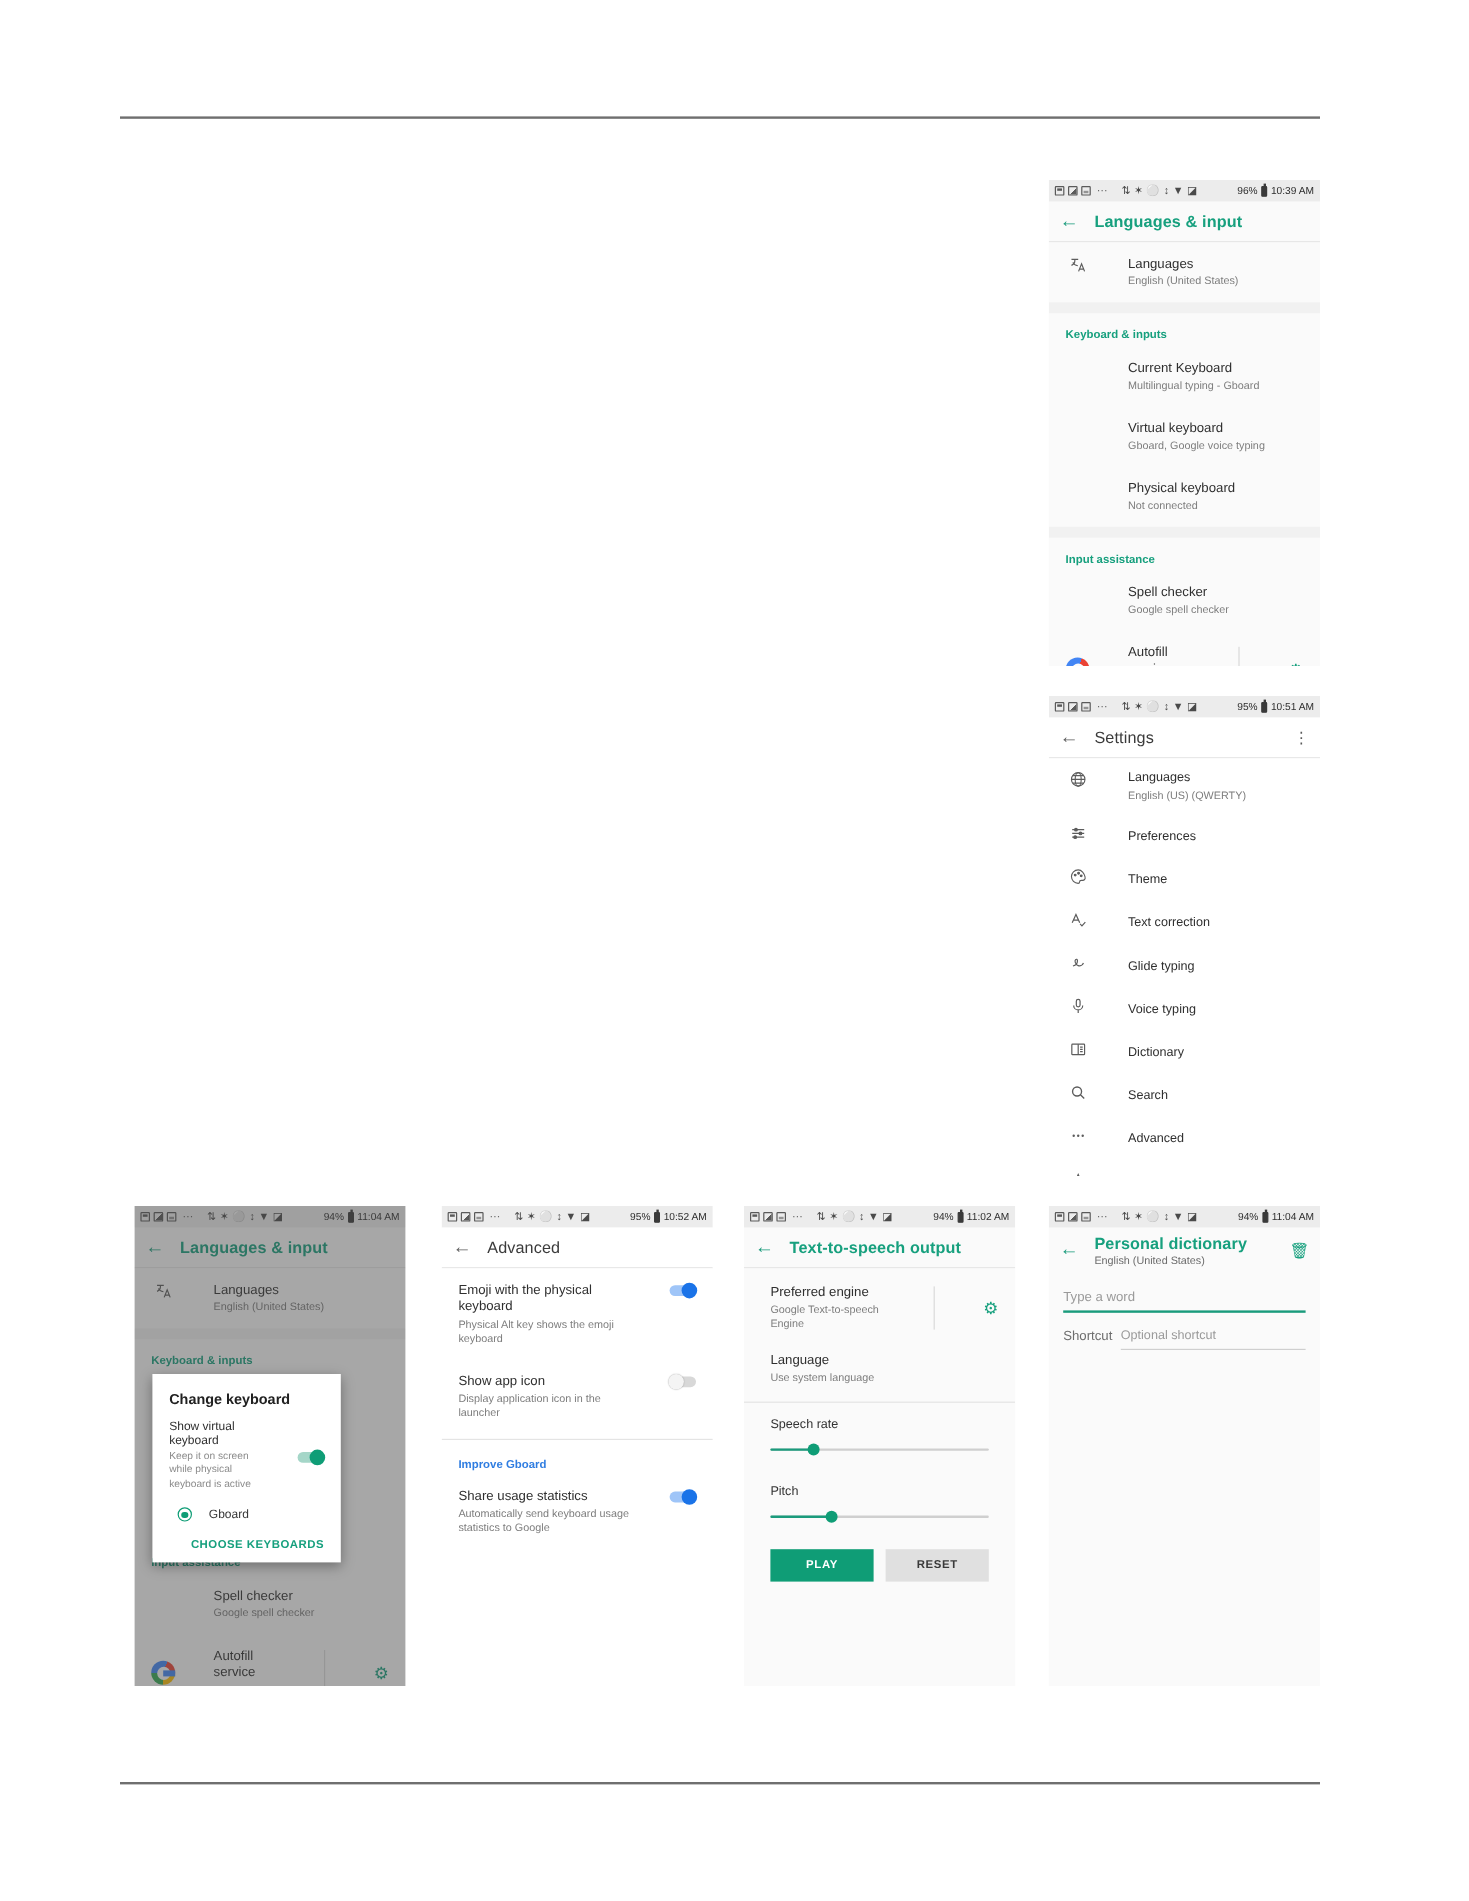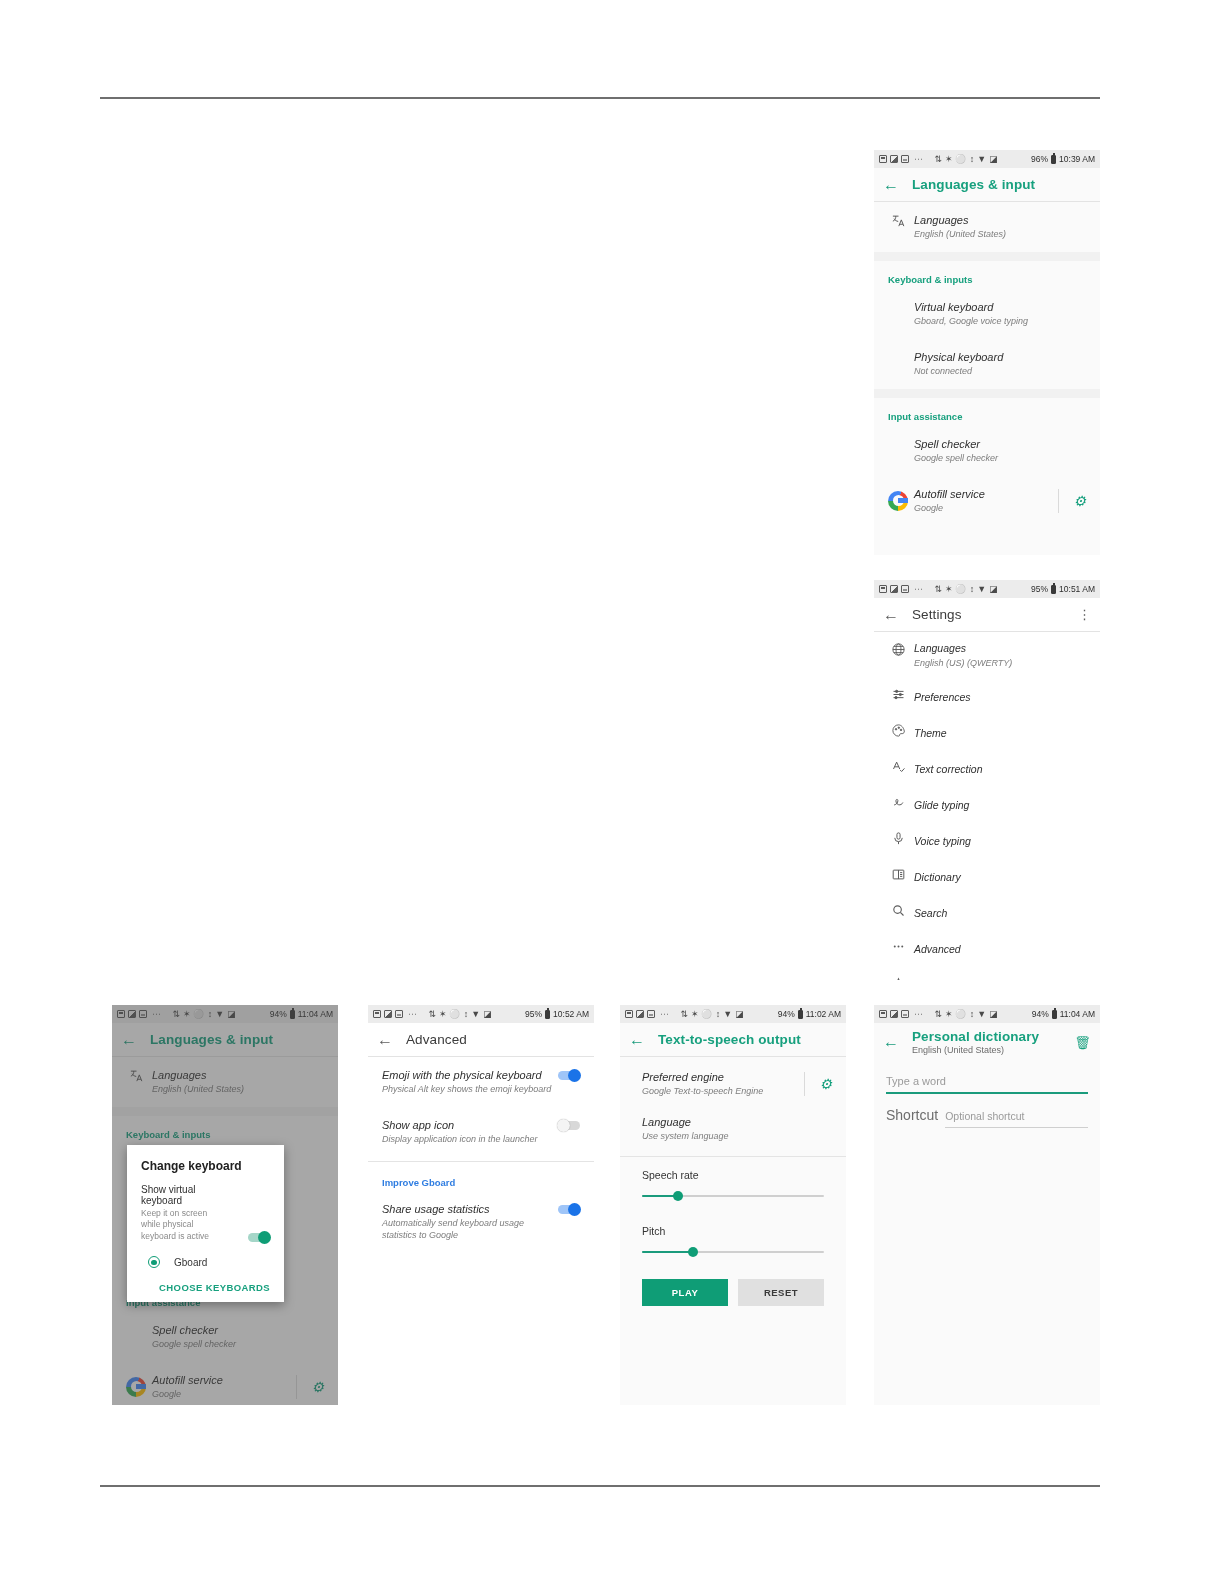--- a/index.html
+++ b/index.html
@@ -52,7 +52,7 @@
   .trash { color: #17a07e; font-size: 13px; }
 
   .list { background: #fafafa; }
-  .row { display: flex; align-items: flex-start; padding: 11px 14px; gap: 6px; font-style: italic; }
+  .row { display: flex; align-items: flex-start; padding: 11px 14px; gap: 32px; }
   .row .ico { width: 20px; flex: 0 0 20px; display:flex; align-items:center; justify-content:center; color:#5c5c5c; }
   .row .txt { flex: 1; }
   .row .title { font-size: 11px; color: #2f2f2f; line-height: 1.3; }

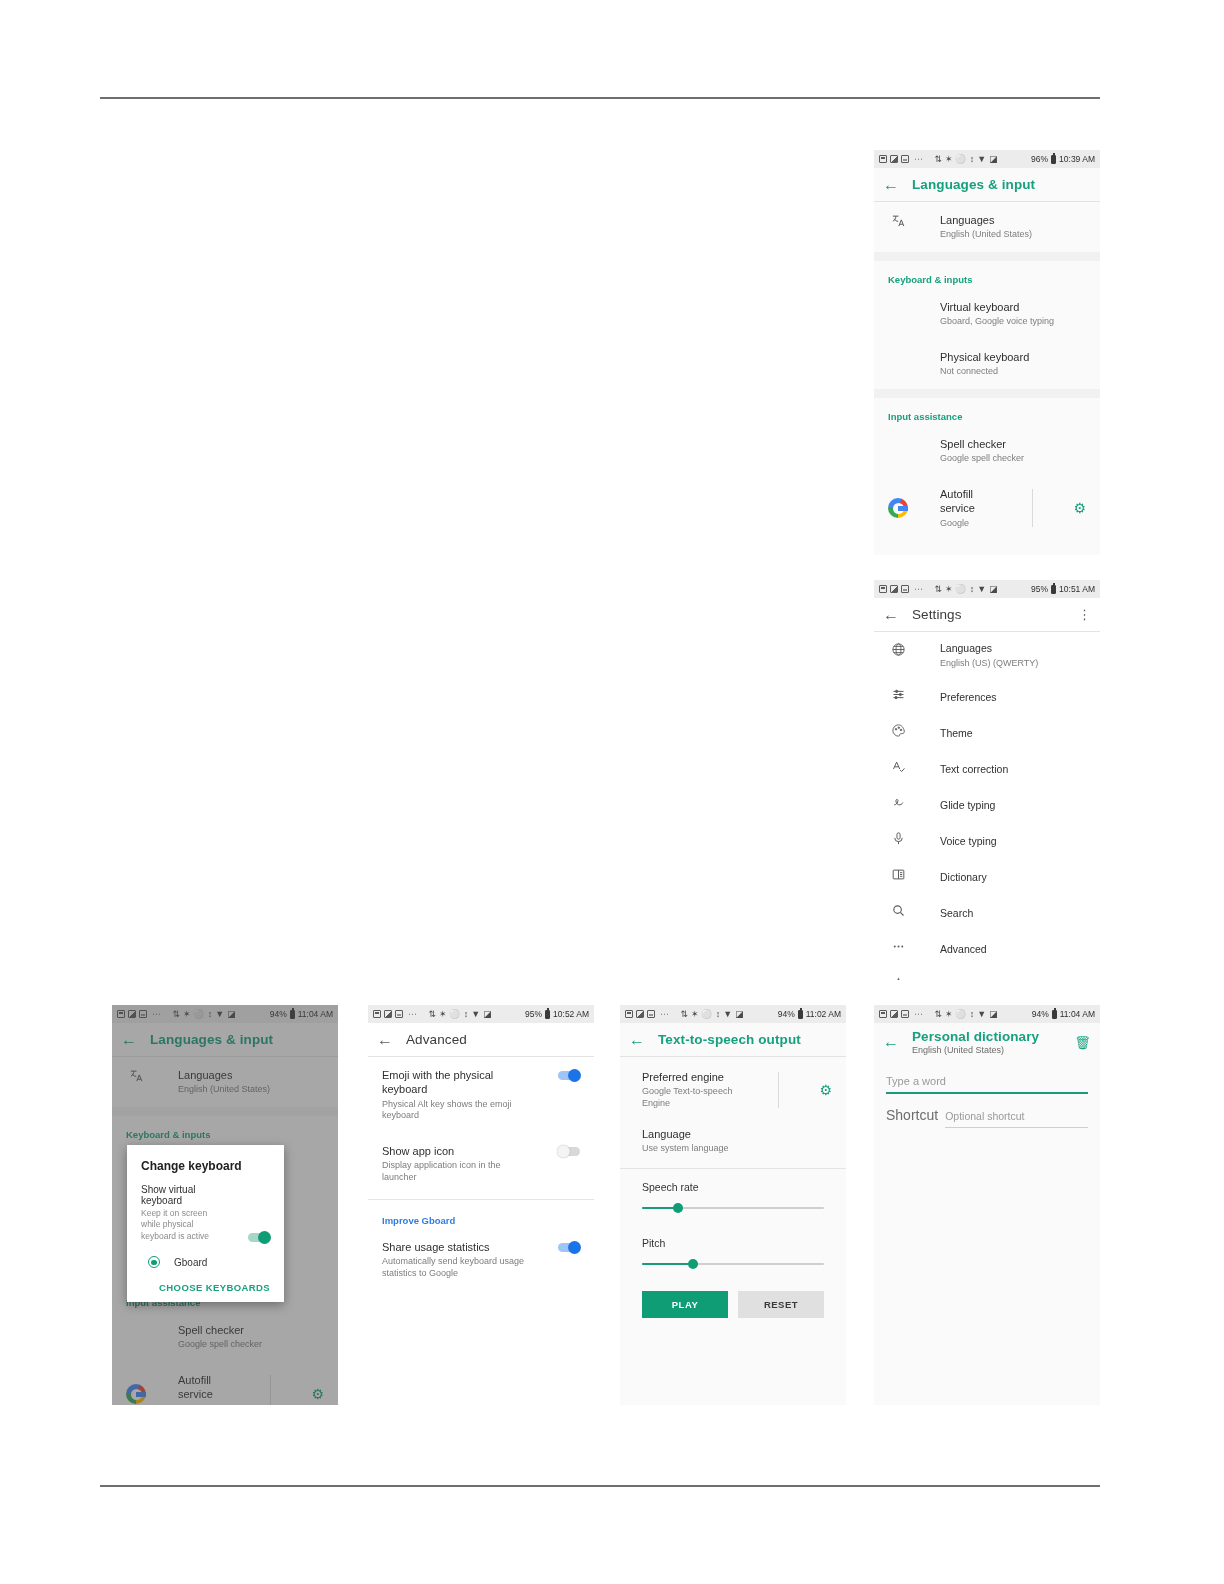--- a/index.html
+++ b/index.html
@@ -190,6 +190,13 @@
       <div class="row">
         <span class="ico"></span>
         <span class="txt">
+          <span class="title" style="display:block">Current Keyboard</span>
+          <span class="sub" style="display:block">Multilingual typing - Gboard</span>
+        </span>
+      </div>
+      <div class="row">
+        <span class="ico"></span>
+        <span class="txt">
           <span class="title" style="display:block">Virtual keyboard</span>
           <span class="sub" style="display:block">Gboard, Google voice typing</span>
         </span>

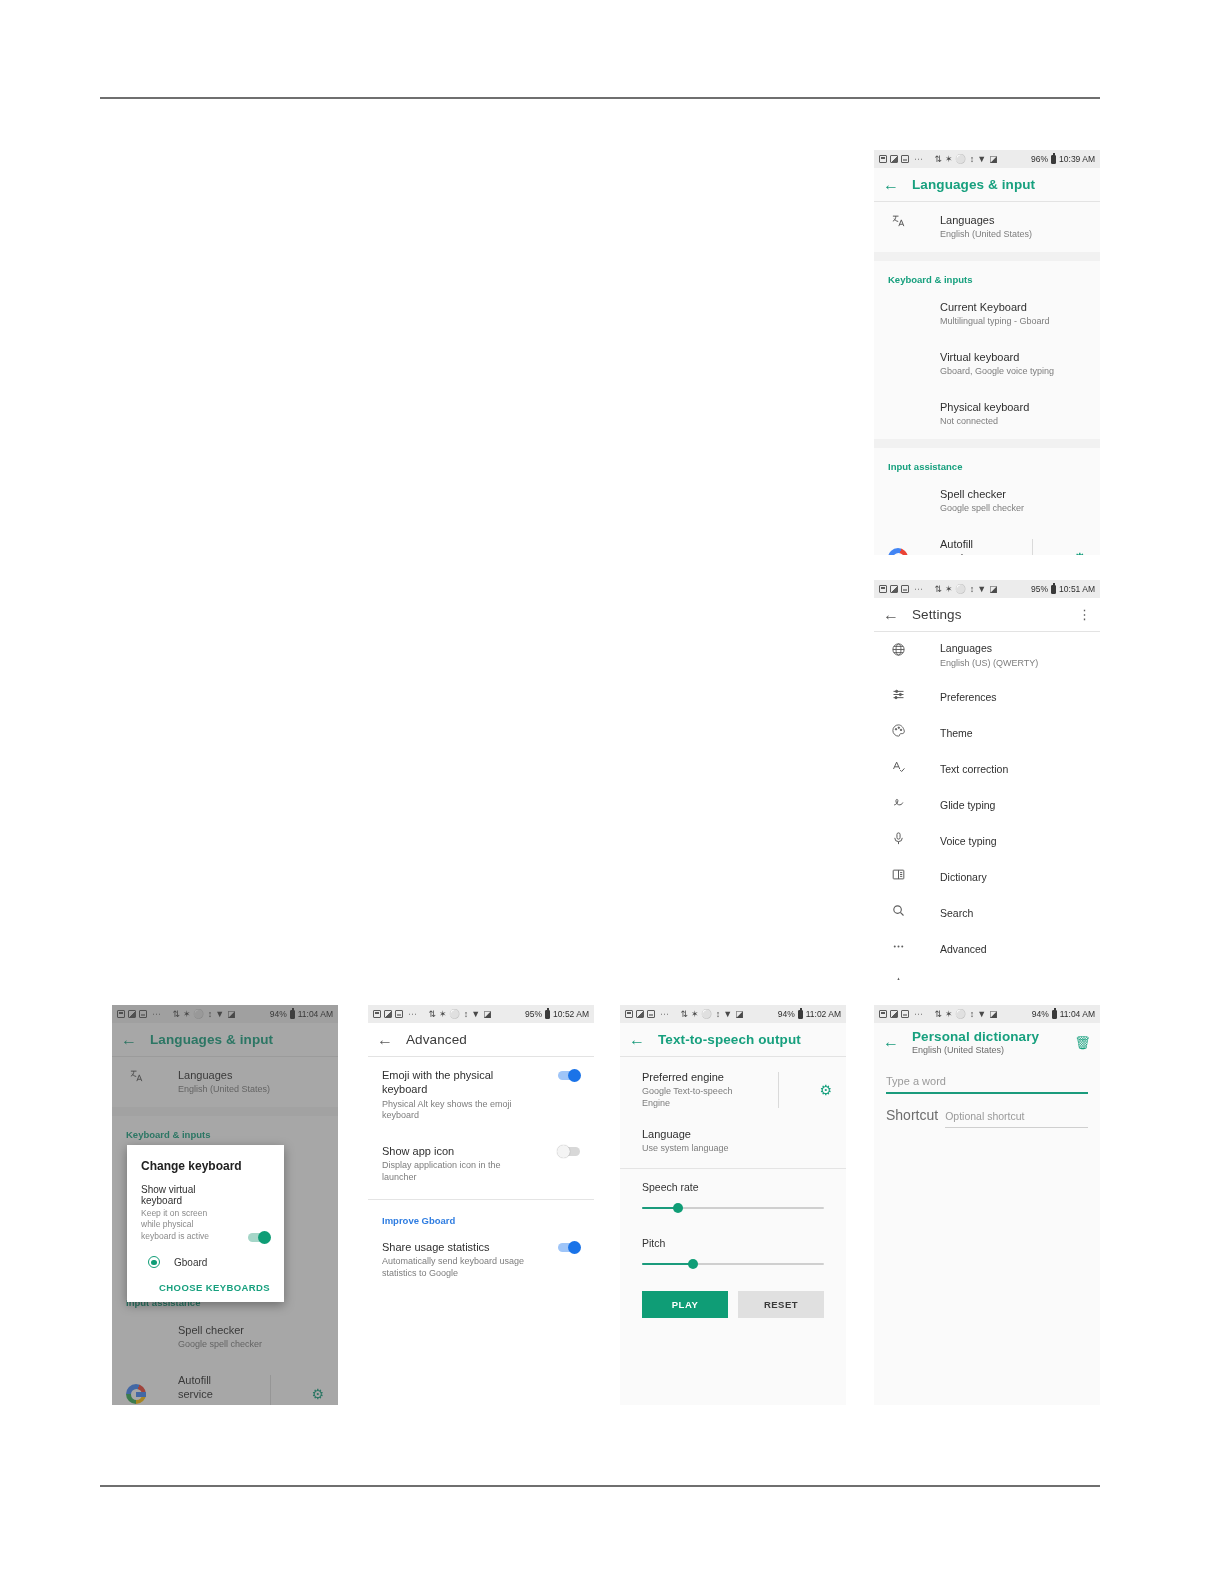--- a/index.html
+++ b/index.html
@@ -131,7 +131,7 @@
   .pd-word { font-size: 11px; color: #9a9a9a; padding-bottom: 5px; }
   .pd-underline { height: 2px; background: #1a9b7c; }
   .pd-shortcut-row { display:flex; align-items:flex-end; gap: 7px; margin: 13px 12px 0 12px; }
-  .pd-shortcut-label { font-size: 14px; color: #6d6d6d; padding-bottom: 5px; }
+  .pd-shortcut-label { font-size: 11px; color: #6d6d6d; padding-bottom: 5px; }
   .pd-shortcut-field { flex: 1; }
   .pd-shortcut-ph { font-size: 10.5px; color: #9a9a9a; padding-bottom: 5px; }
   .pd-underline-grey { height: 1px; background: #cfcfcf; }

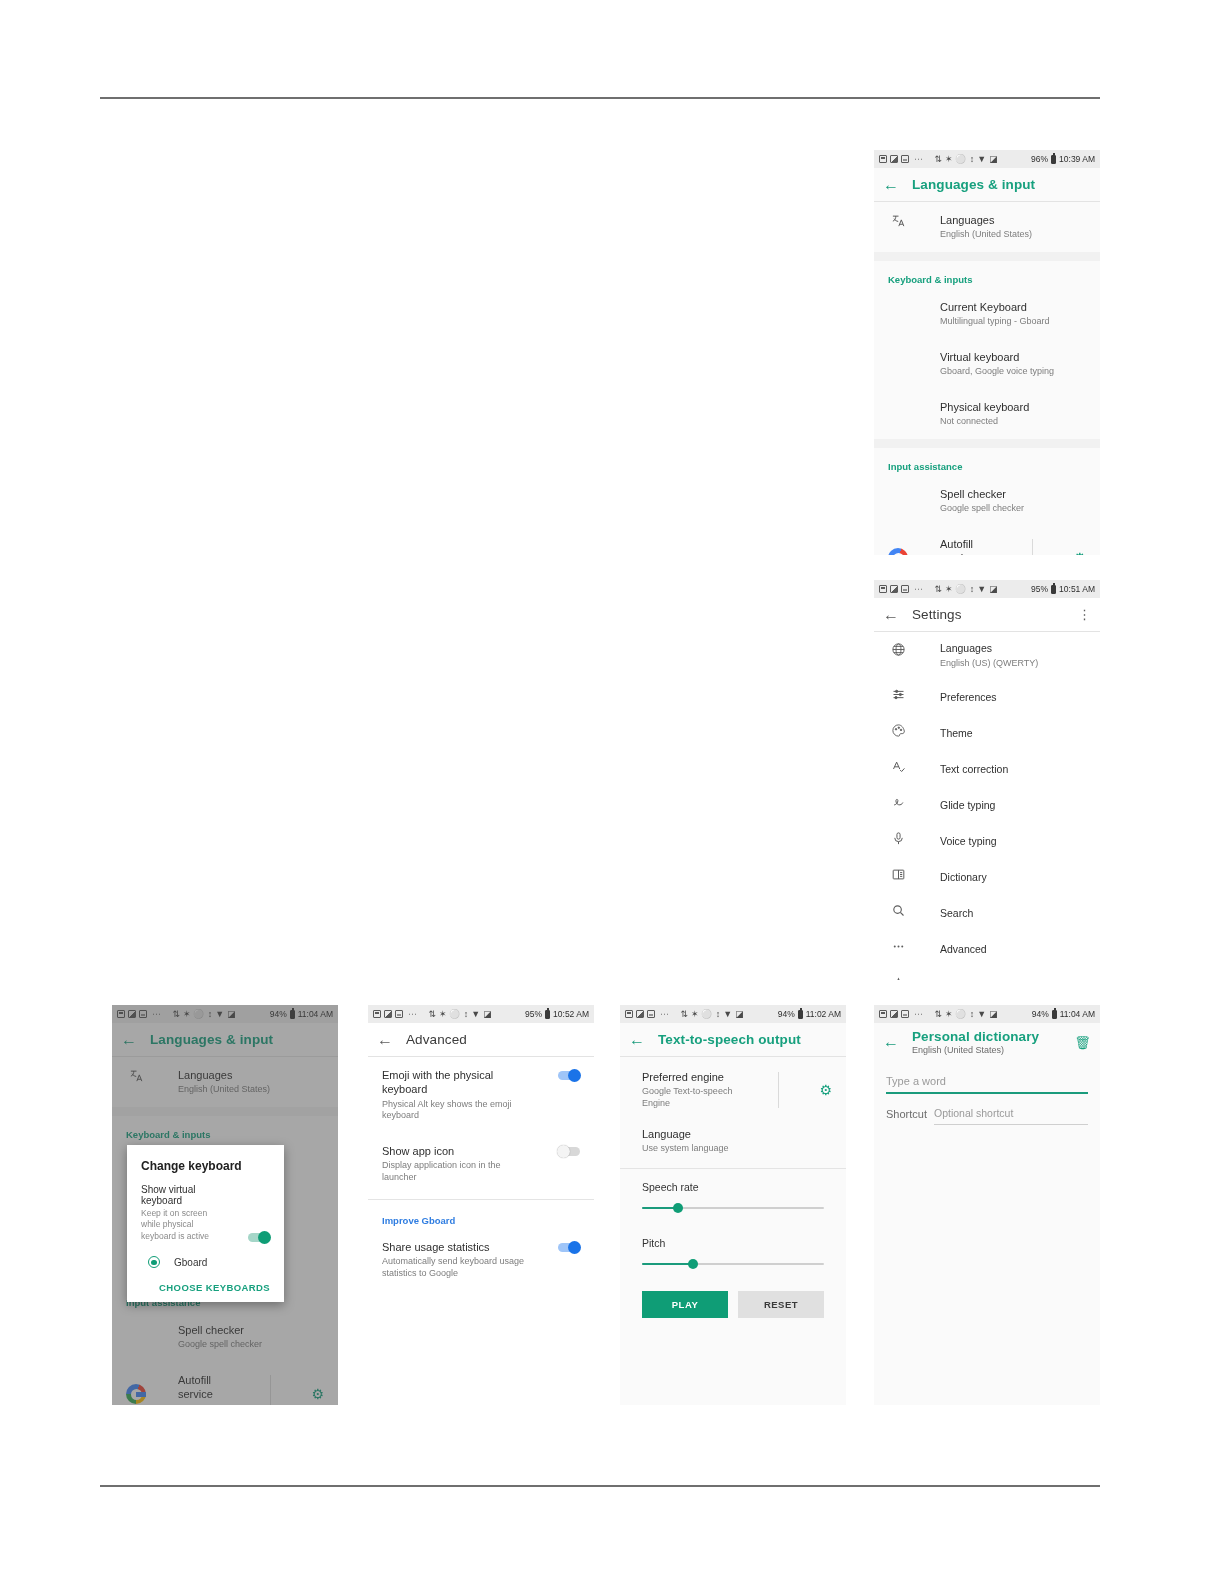--- a/index.html
+++ b/index.html
@@ -97,7 +97,7 @@
     background: #fff; box-shadow: 0 3px 10px rgba(0,0,0,.35); padding: 14px 14px 9px 14px;
   }
   .dlg-title { font-size: 12px; color: #212121; font-weight: 700; margin-bottom: 11px; }
-  .dlg-row { display: flex; align-items: flex-end; gap: 22px; }
+  .dlg-row { display: flex; align-items: center; gap: 22px; }
   .dlg-sw-title { font-size: 10px; color: #2f2f2f; }
   .dlg-sw-sub { font-size: 8.5px; color: #8a8a8a; line-height: 1.35; margin-top: 2px; }
   .dlg-radio-row { display:flex; align-items:center; gap: 14px; margin-top: 14px; padding-left: 7px; }

